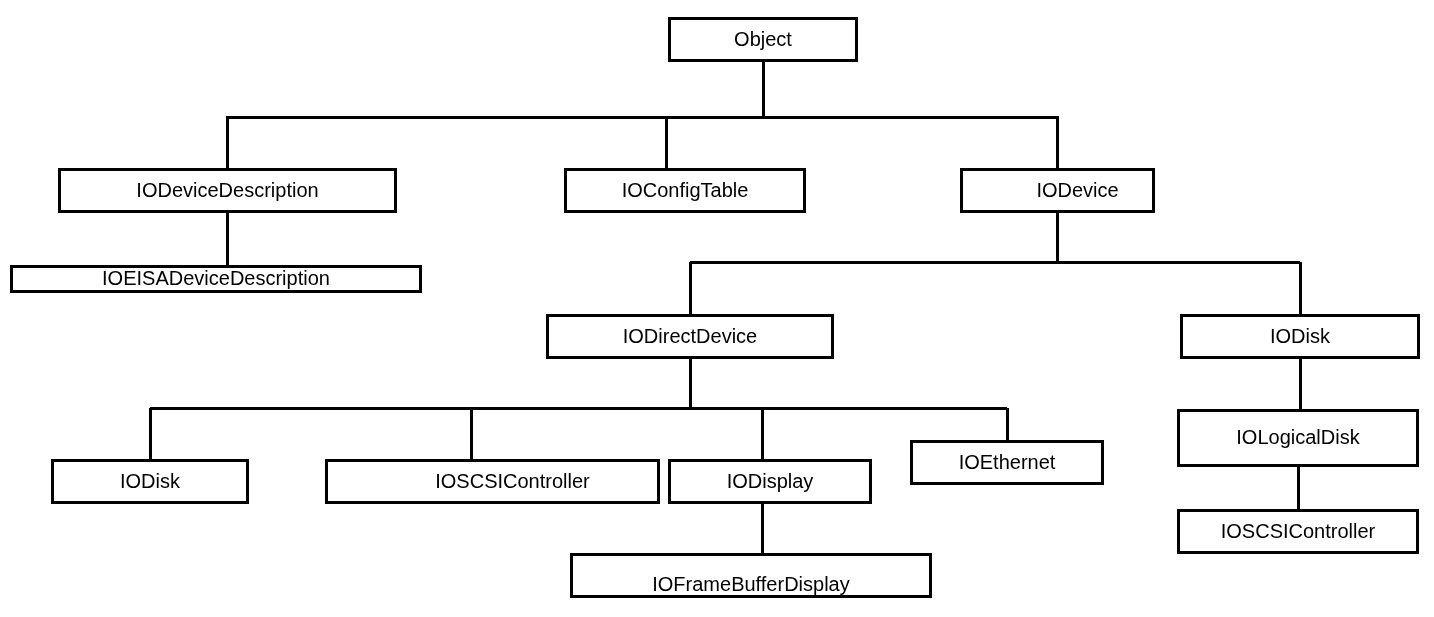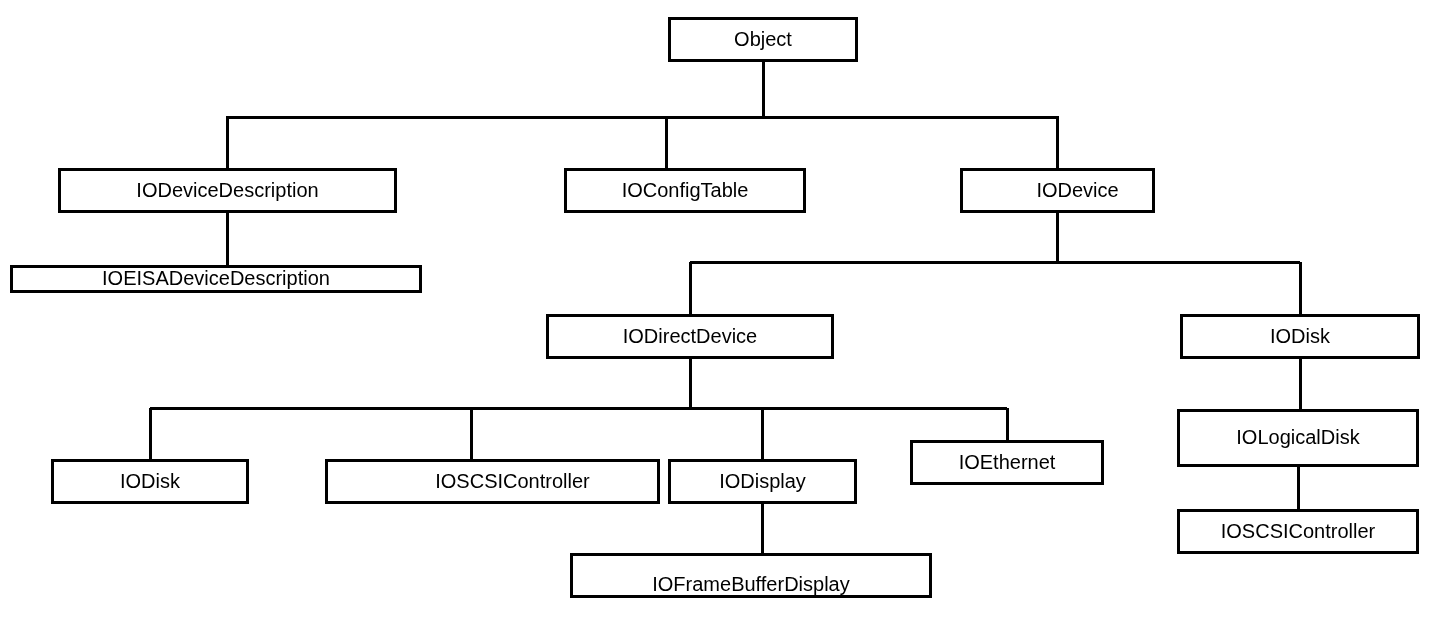--- a/index.html
+++ b/index.html
@@ -98,7 +98,7 @@
     <div class="class-node" style="left: 325px; top: 459px; width: 335px; height: 45px; padding-left: 40px;">
       <span class="node-label">IOSCSIController</span>
     </div>
-    <div class="class-node" style="left: 668px; top: 459px; width: 189px; height: 45px;">
+    <div class="class-node" style="left: 668px; top: 459px; width: 204px; height: 45px;">
       <span class="node-label">IODisplay</span>
     </div>
     <div class="class-node" style="left: 910px; top: 440px; width: 194px; height: 45px;">

